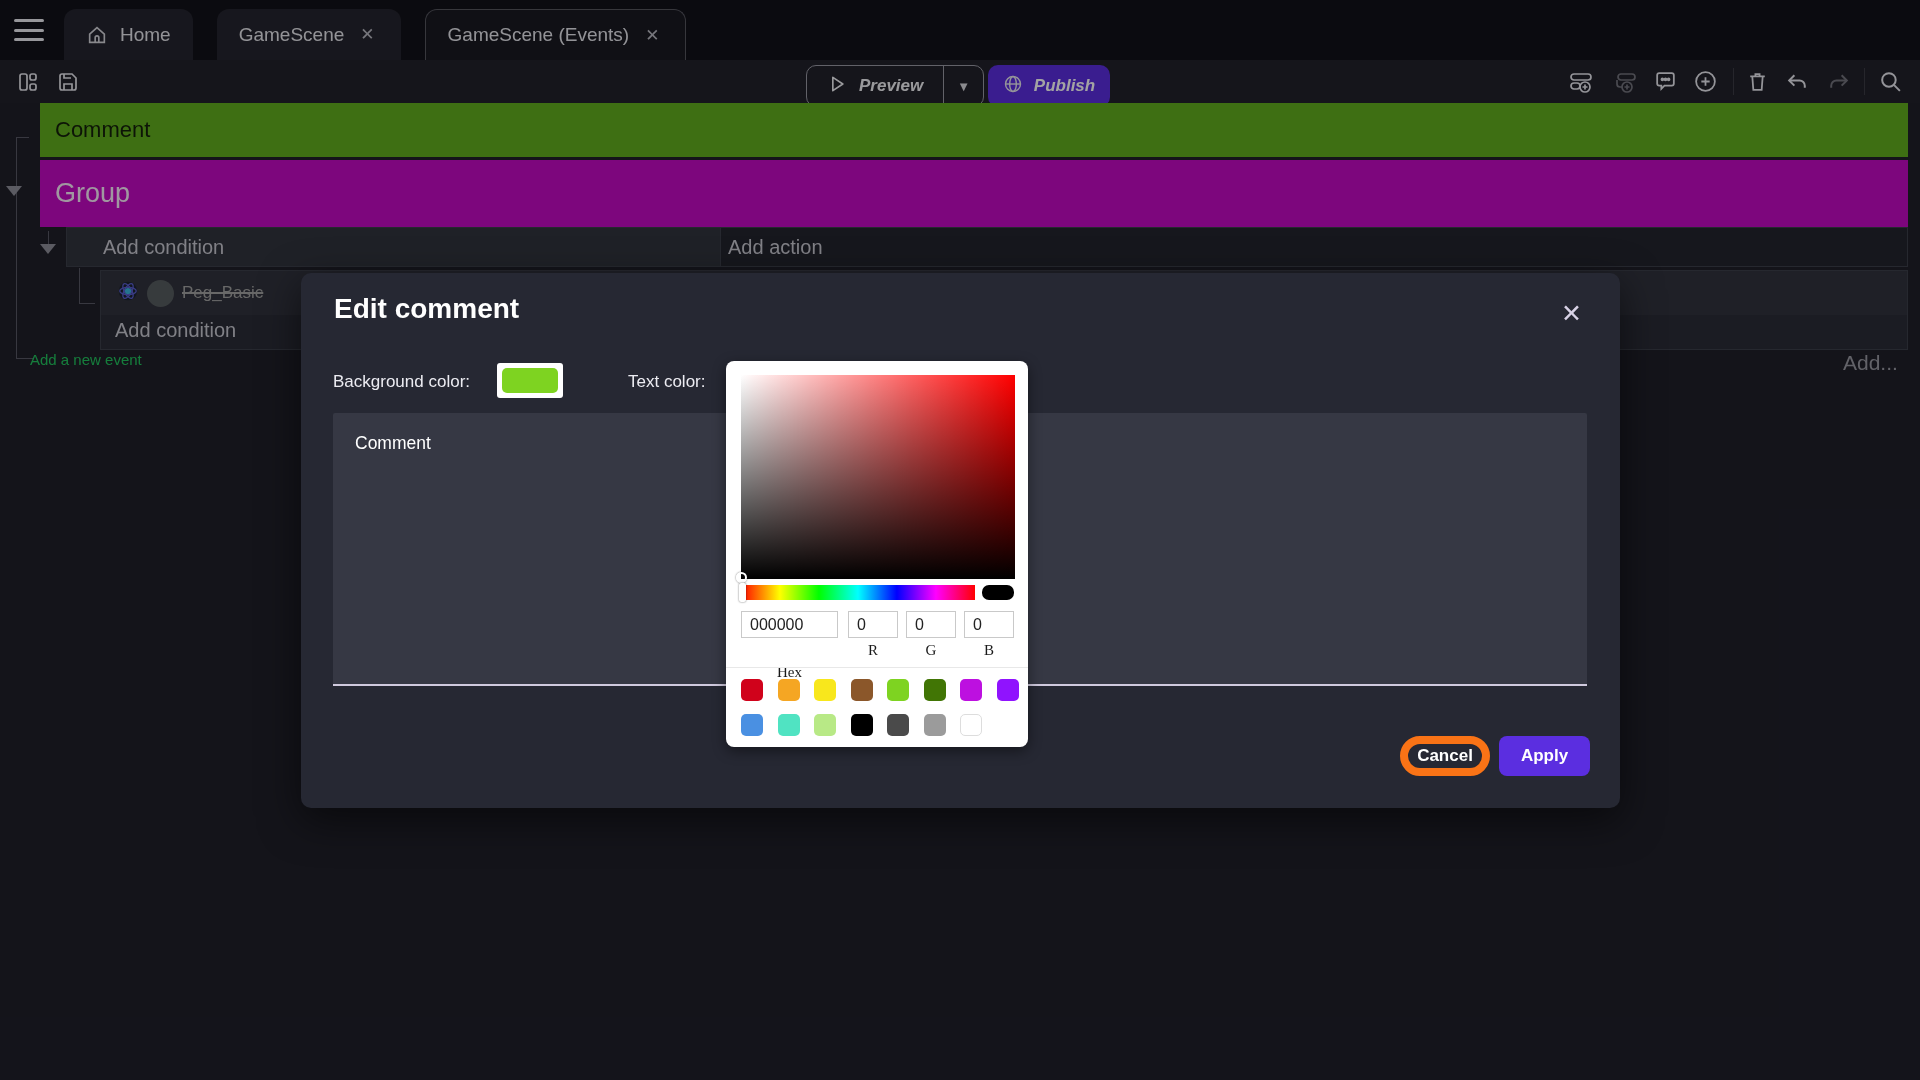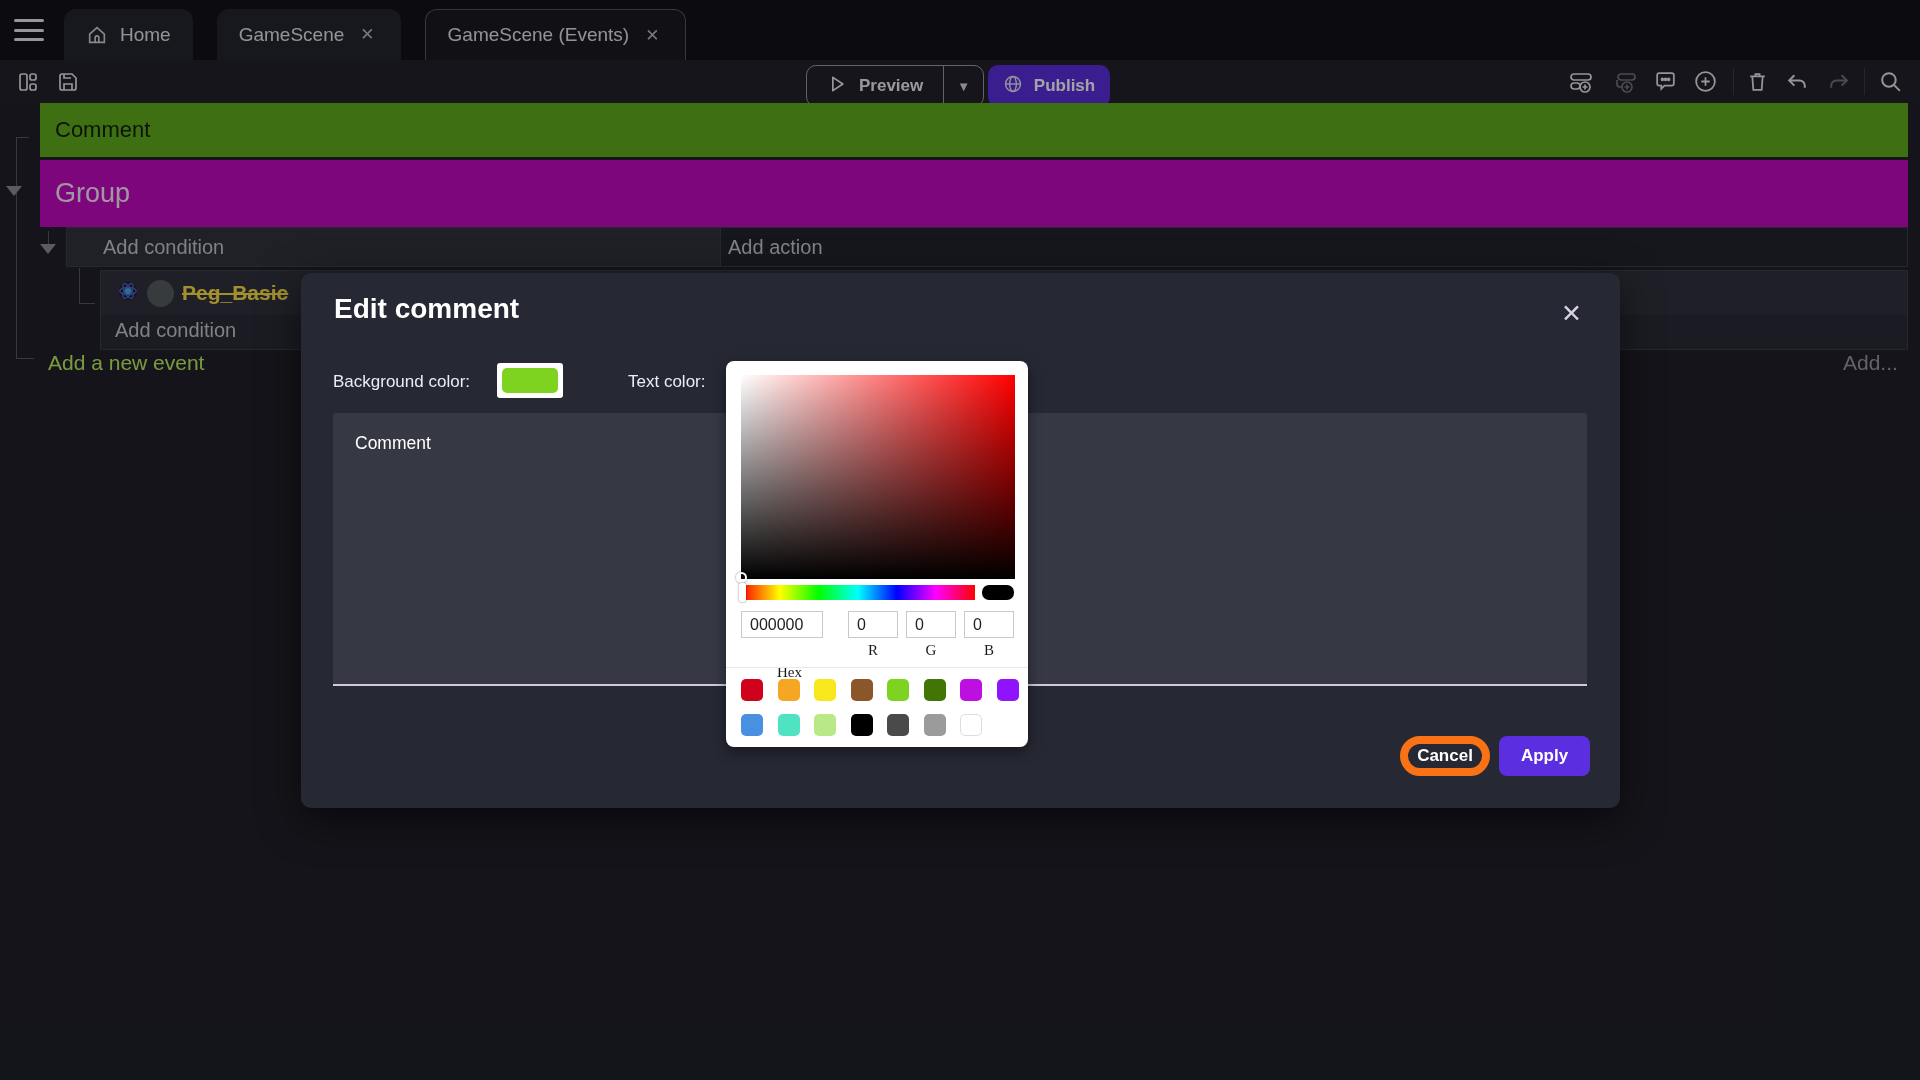--- a/index.html
+++ b/index.html
@@ -23,7 +23,7 @@
   .tab svg { display:block; }
 
   
-  .toolbar { position:absolute; left:0; top:60px; width:1920px; height:43px; background:#22222b; }
+  .toolbar { position:absolute; left:0; top:60px; width:1920px; height:43px; background:#22222b;font-style:italic; }
   .icon-btn { position:absolute; top:0; width:36px; height:43px; display:flex; align-items:center; justify-content:center; }
   .icon-btn svg { display:block; }
   .tb-divider { position:absolute; top:8px; width:1px; height:27px; background:#3c3c46; }

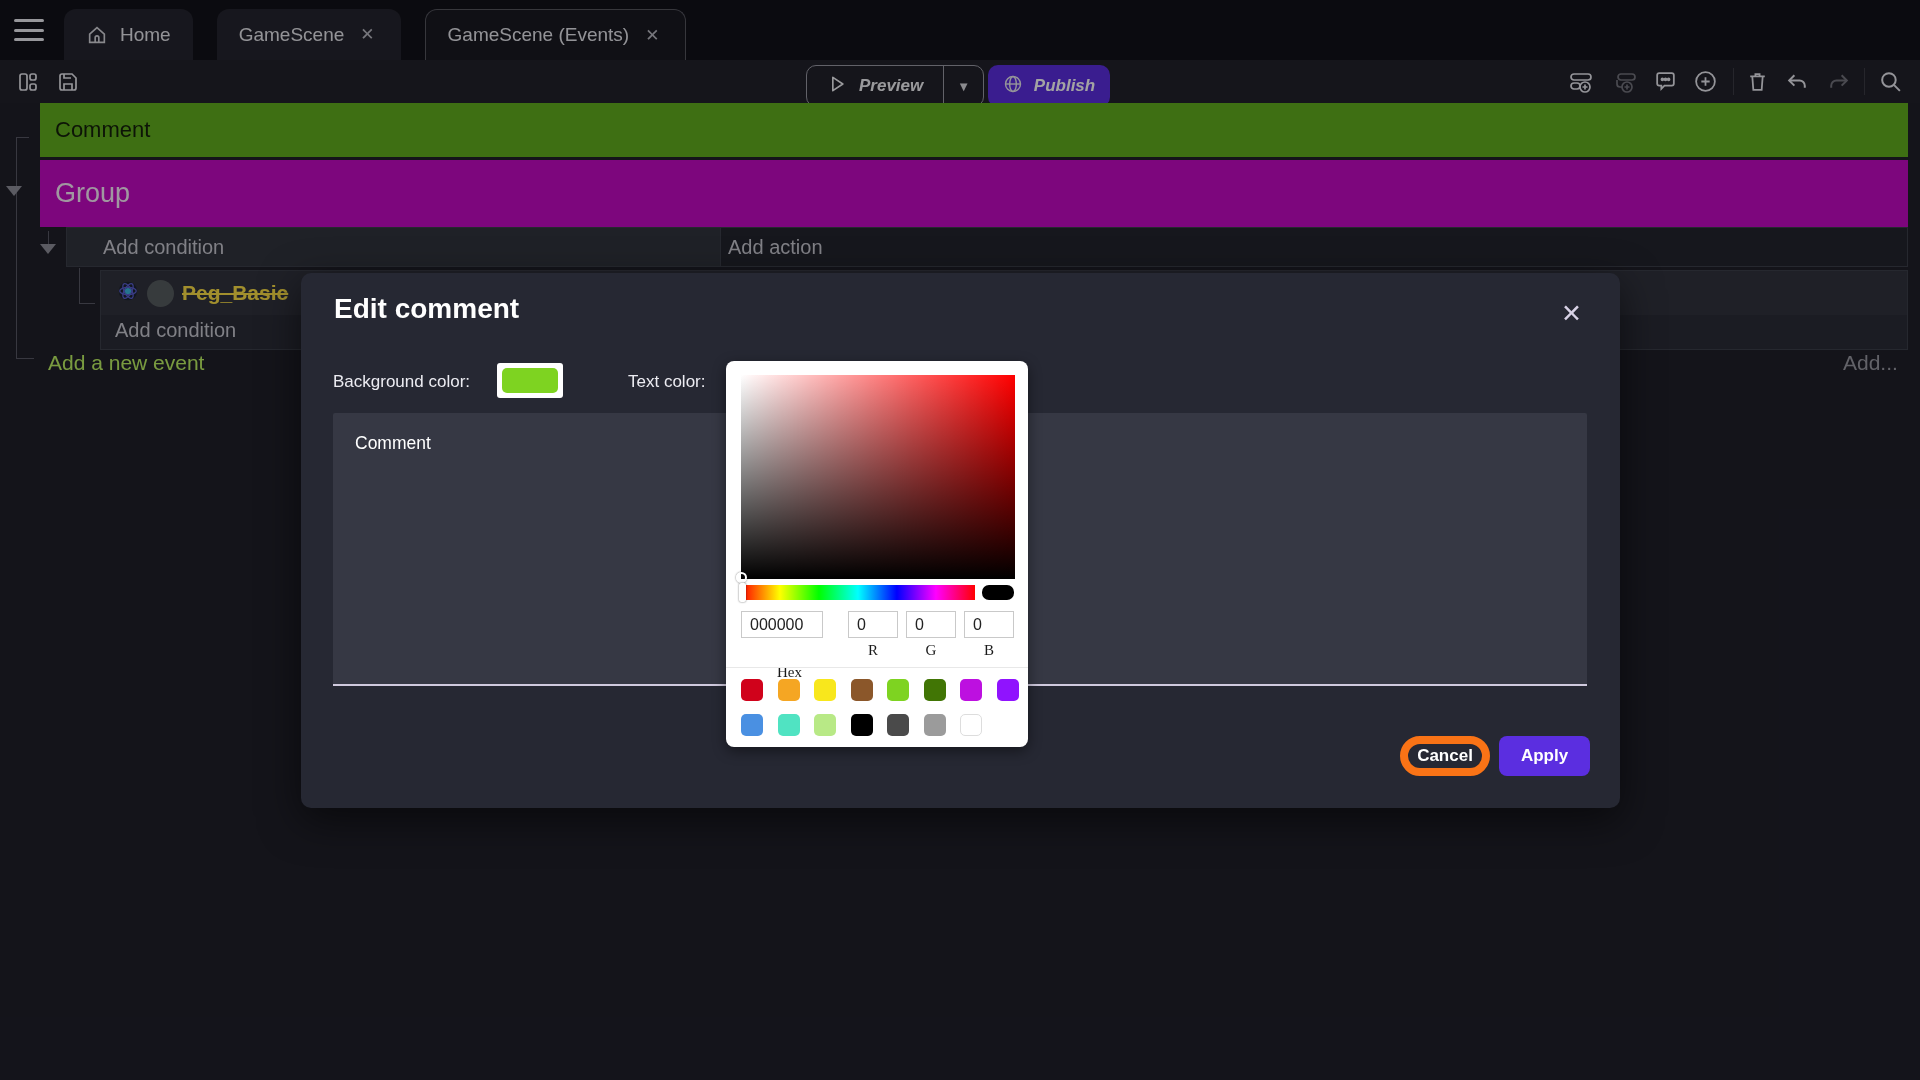--- a/index.html
+++ b/index.html
@@ -41,7 +41,7 @@
   .action-cell { position:absolute; left:655px; top:0; right:0; height:38px; line-height:38px; padding-left:6px; font-size:20px; color:#c9c9d2; }
   .sub-panel { position:absolute; left:100px; top:167px; width:1808px; height:80px; background:#2b2d37; border:1px solid #3c3f4a; }
   .peg-row { position:absolute; left:0; top:0; width:100%; height:44px; background:#31333d; display:flex; align-items:center; padding-left:16px; gap:8px; }
-  .peg-text { font-size:21px; font-weight:bold; color:#fde047; text-decoration:line-through; text-decoration-thickness:2px; }
+  .peg-text { font-size:17px; font-weight:normal; color:#a3a3a3; text-decoration:line-through; text-decoration-thickness:2px; }
   .object-thumb { width:27px; height:27px; border-radius:50%; background:#575d60; }
   .sub-addcond { position:absolute; left:14px; top:48px; font-size:20px; color:#c9c9d2; }
   .add-new-event { position:absolute; left:48px; top:248px; font-size:21px; color:#bef264; }

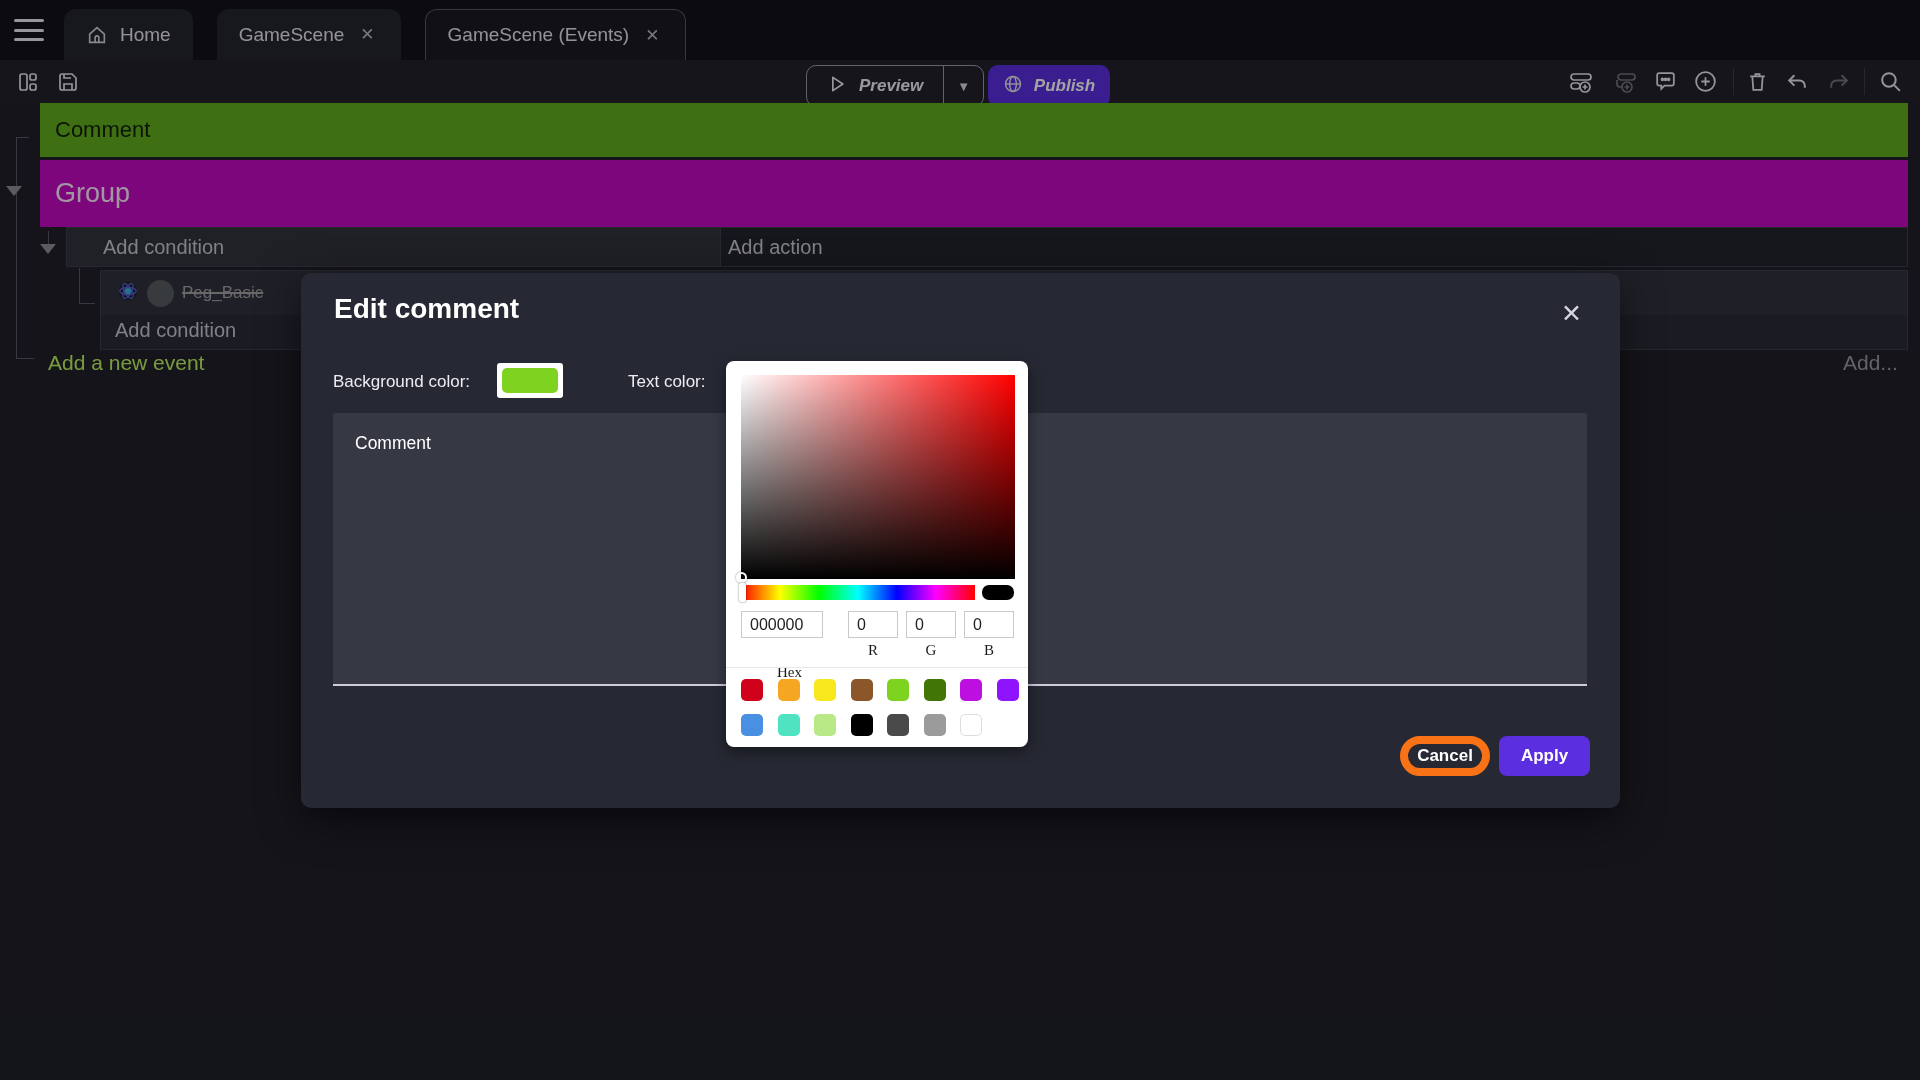--- a/index.html
+++ b/index.html
@@ -44,7 +44,7 @@
   .peg-text { font-size:17px; font-weight:normal; color:#a3a3a3; text-decoration:line-through; text-decoration-thickness:2px; }
   .object-thumb { width:27px; height:27px; border-radius:50%; background:#575d60; }
   .sub-addcond { position:absolute; left:14px; top:48px; font-size:20px; color:#c9c9d2; }
-  .add-new-event { position:absolute; left:48px; top:248px; font-size:21px; color:#bef264; }
+  .add-new-event { position:absolute; left:30px; top:248px; font-size:15px; color:#22c55e; }
   .add-truncated { position:absolute; left:1843px; top:248px; font-size:21px; color:#9a9aa3; }
   .tree-line { position:absolute; background:#585864; }
   .tree-arrow { position:absolute; width:0; height:0; border-left:8px solid transparent; border-right:8px solid transparent; border-top:10px solid #8f8f9a; }

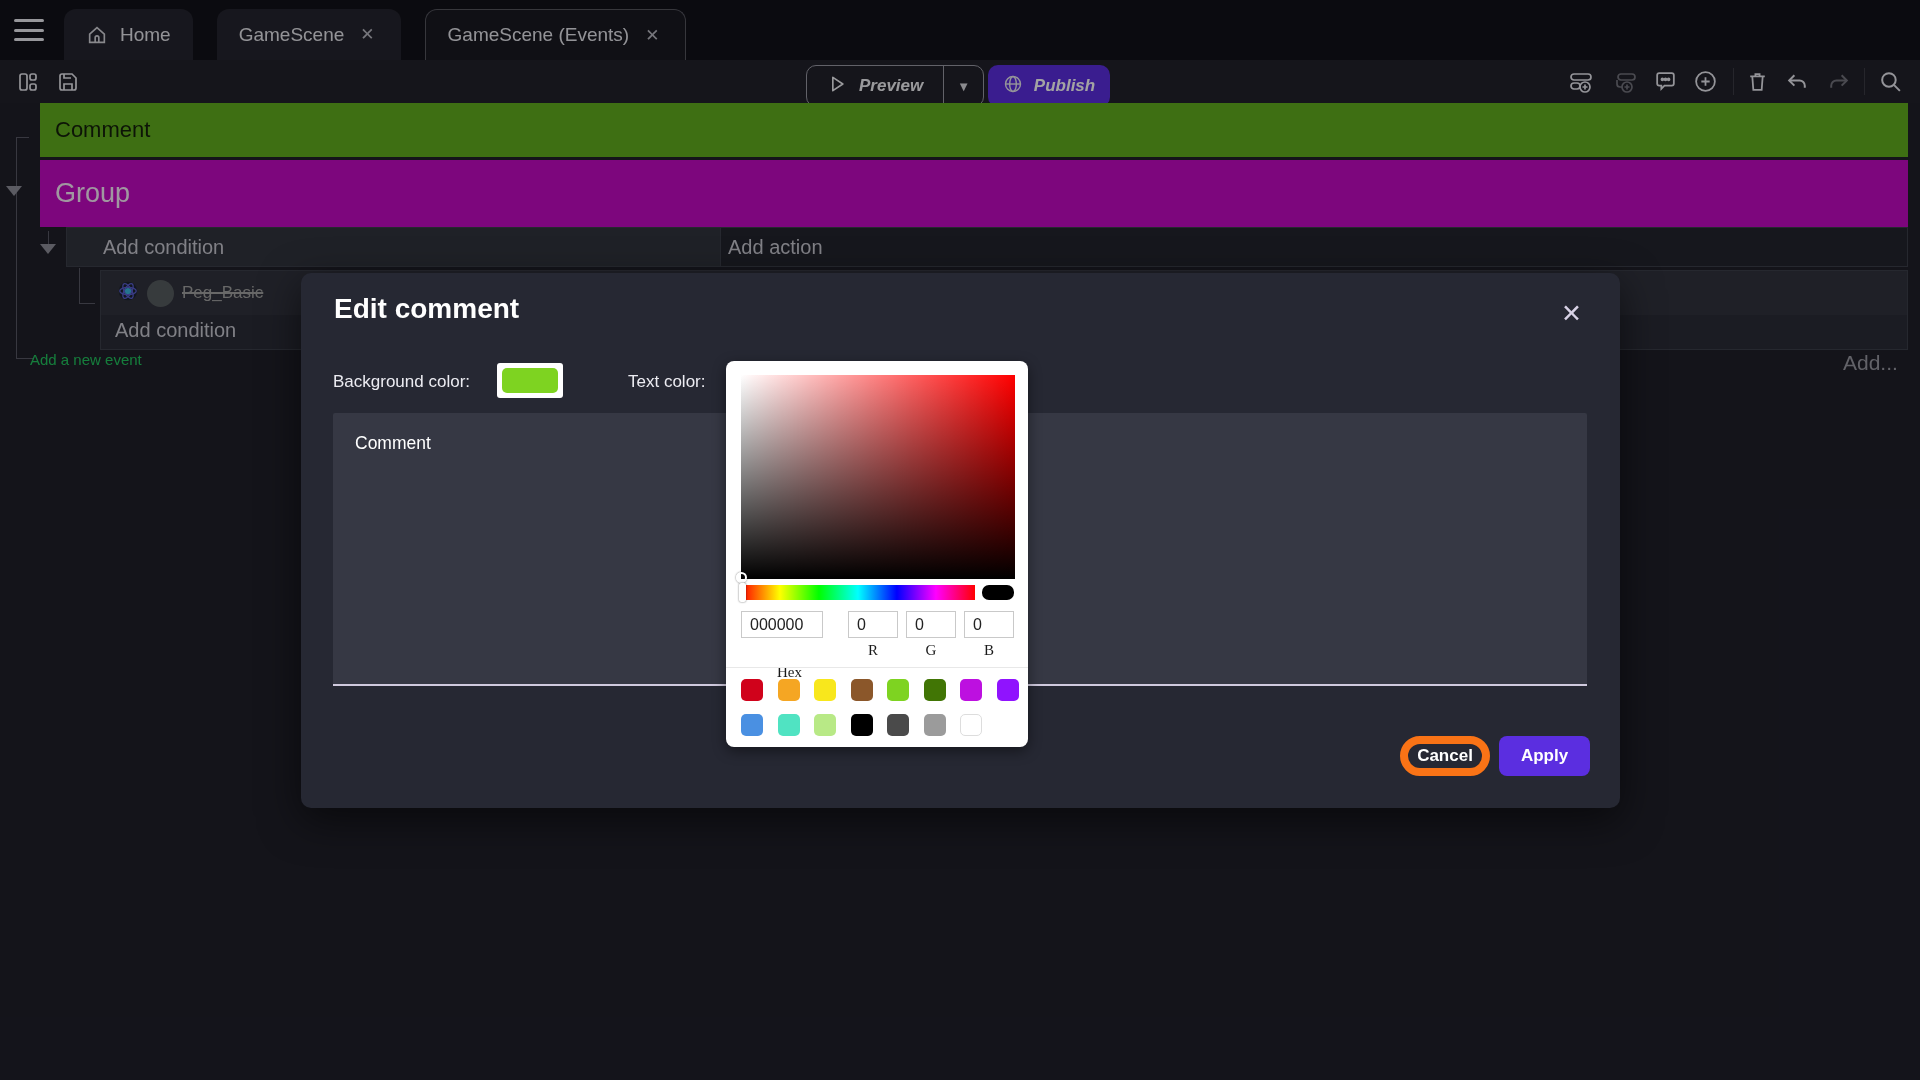--- a/index.html
+++ b/index.html
@@ -73,7 +73,7 @@
   .hue-handle { position:absolute; left:-2px; top:-2px; width:7px; height:19px; background:#fff; border-radius:2px; box-shadow:0 0 2px rgba(0,0,0,0.6); }
   .color-preview { position:absolute; left:256px; top:224px; width:32px; height:15px; border-radius:7px; }
   .picker input { position:absolute; top:250px; height:27px; border:1px solid #c9c9c9; font-size:16px; padding-left:8px; color:#222; font-family:"Liberation Sans", sans-serif; outline:none; }
-  .in-hex { left:15px; width:82px; }
+  .in-hex { left:15px; width:97px; }
   .in-r { left:122px; width:50px; }
   .in-g { left:180px; width:50px; }
   .in-b { left:238px; width:50px; }

